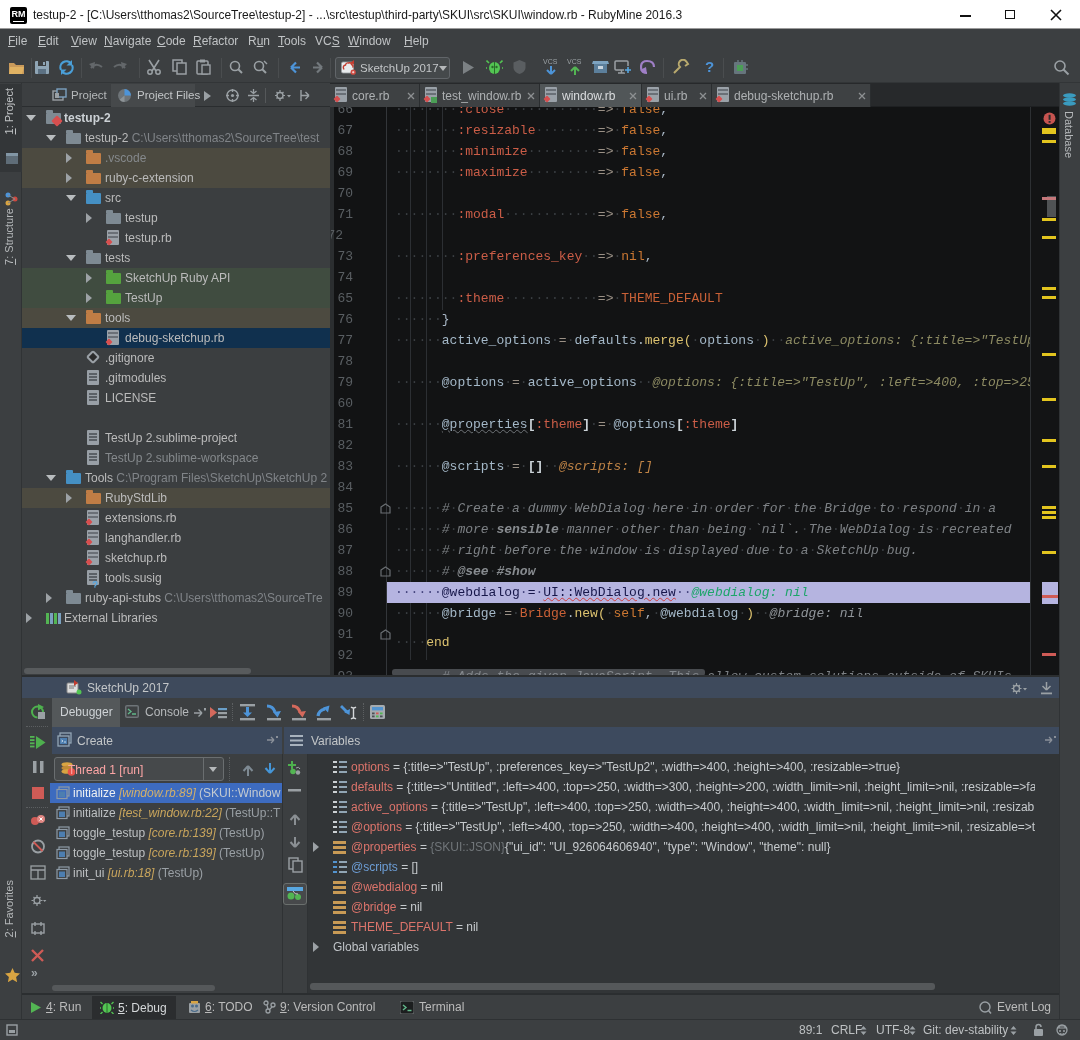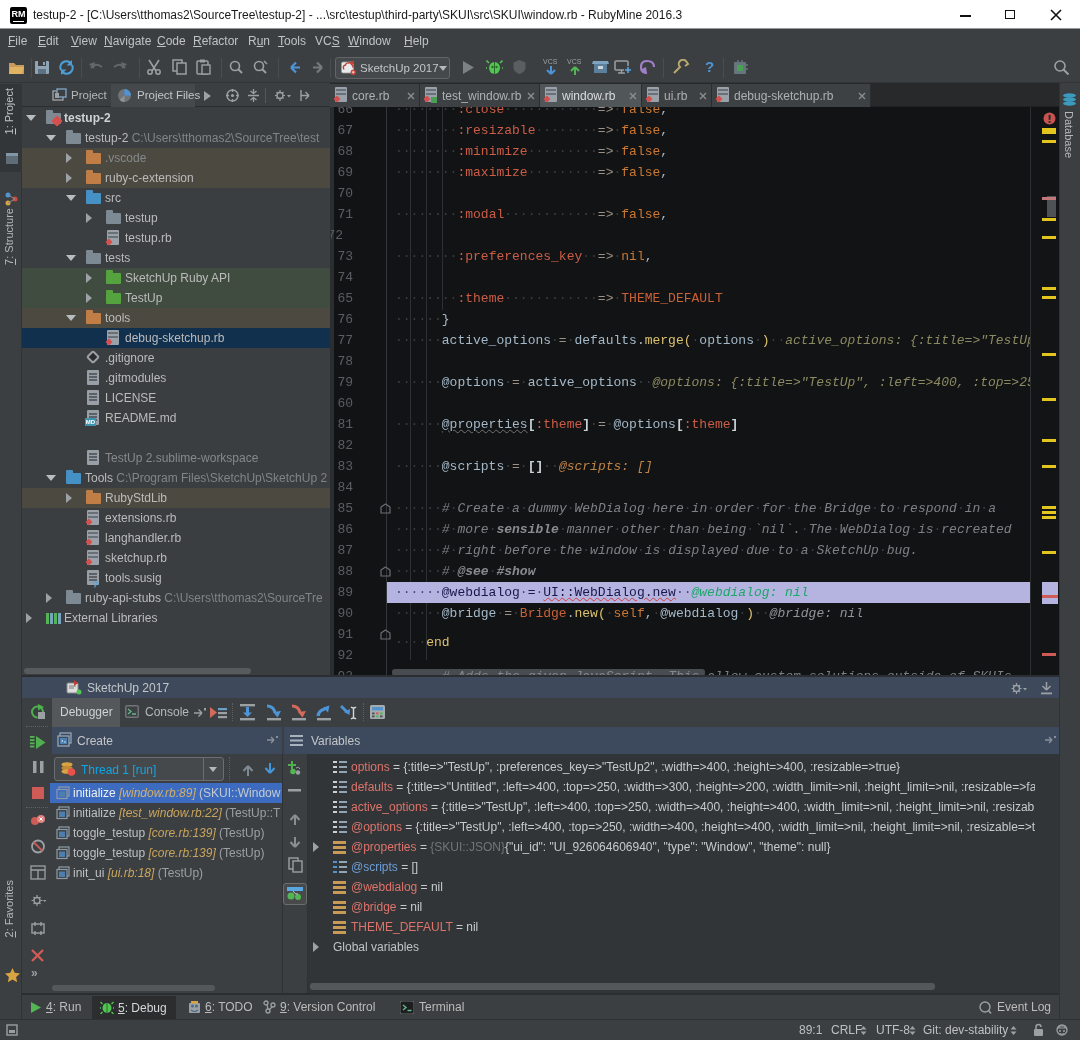--- a/index.html
+++ b/index.html
@@ -259,7 +259,6 @@
 <div class="trow" style="top:348px"><span style="position:absolute;left:66px;top:4px;width:10px;height:10px;background:#9aa0a6;transform:rotate(45deg);border-radius:2px"></span><span style="position:absolute;left:68px;top:6px;width:6px;height:6px;background:#2b2b2b;transform:rotate(45deg)"></span><span style="position:absolute;left:83px">.gitignore</span></div>
 <div class="trow" style="top:368px"><span class="page" style="left:65px"></span><span style="position:absolute;left:83px">.gitmodules</span></div>
 <div class="trow" style="top:388px"><span class="page" style="left:65px"></span><span style="position:absolute;left:83px">LICENSE</span></div>
-<div class="trow" style="top:408px"><span class="page" style="left:65px"></span><span style="position:absolute;left:63px;top:10px;width:11px;height:8px;background:#3f94ad;color:#fff;font-size:6px;font-weight:bold;line-height:8px;text-align:center">MD</span><span style="position:absolute;left:83px">README.md</span></div>
 <div class="trow" style="top:448px"><span class="page" style="left:65px"></span><span style="position:absolute;left:83px"><span class="dim">TestUp 2.sublime-workspace</span></span></div>
 <div class="trow" style="top:468px"><span class="arrow-e" style="left:24px"></span><span class="folder" style="left:44px;background:#4590c4"></span><span style="position:absolute;left:63px">Tools<span class="path"> C:\Program Files\SketchUp\SketchUp 2</span></span></div>
 <div class="trow" style="top:488px"><span class="arrow-c" style="left:44px"></span><span class="folder" style="left:64px;background:#c07d45"></span><span style="position:absolute;left:83px">RubyStdLib</span></div>

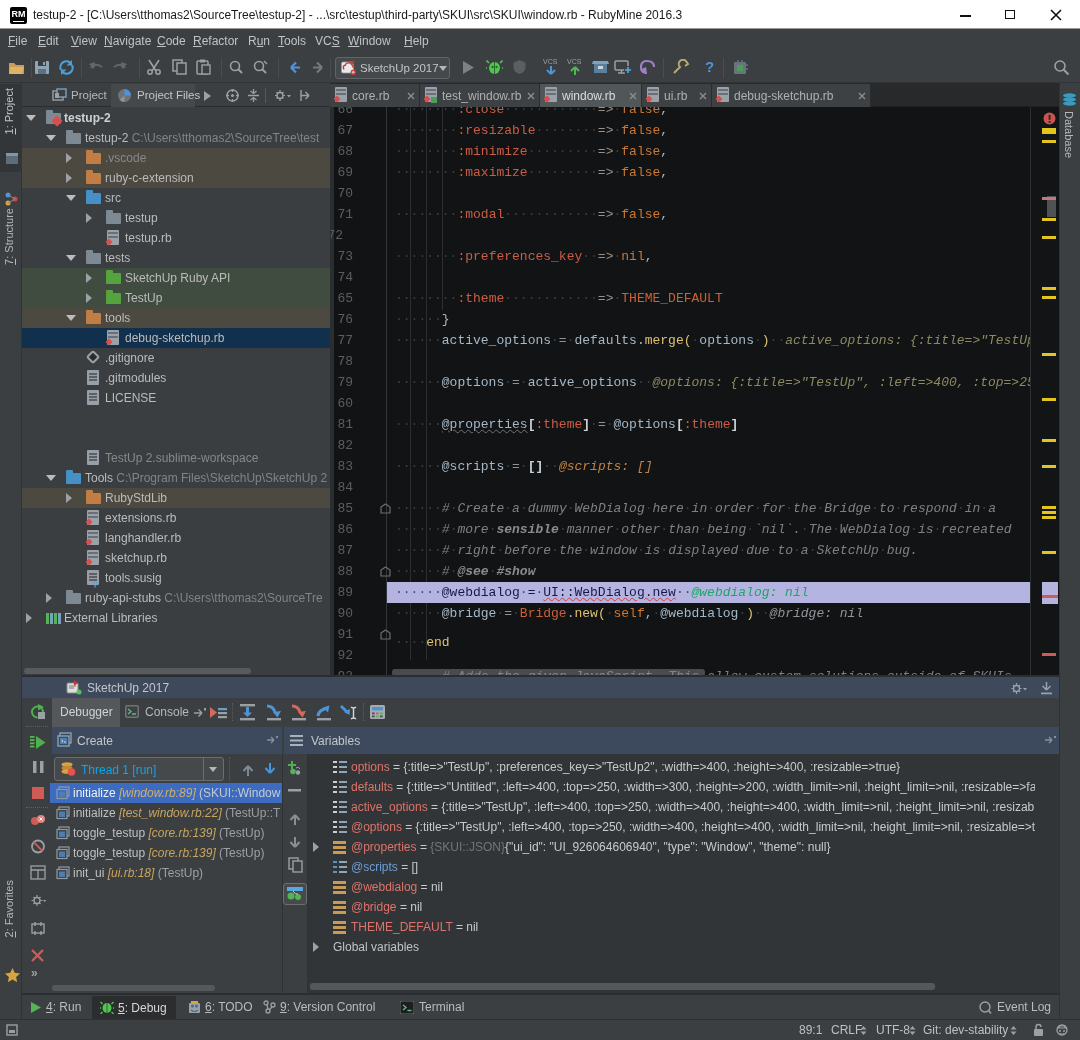--- a/index.html
+++ b/index.html
@@ -259,6 +259,7 @@
 <div class="trow" style="top:348px"><span style="position:absolute;left:66px;top:4px;width:10px;height:10px;background:#9aa0a6;transform:rotate(45deg);border-radius:2px"></span><span style="position:absolute;left:68px;top:6px;width:6px;height:6px;background:#2b2b2b;transform:rotate(45deg)"></span><span style="position:absolute;left:83px">.gitignore</span></div>
 <div class="trow" style="top:368px"><span class="page" style="left:65px"></span><span style="position:absolute;left:83px">.gitmodules</span></div>
 <div class="trow" style="top:388px"><span class="page" style="left:65px"></span><span style="position:absolute;left:83px">LICENSE</span></div>
+<div class="trow" style="top:428px"><span class="page" style="left:65px"></span><span style="position:absolute;left:83px">TestUp 2.sublime-project</span></div>
 <div class="trow" style="top:448px"><span class="page" style="left:65px"></span><span style="position:absolute;left:83px"><span class="dim">TestUp 2.sublime-workspace</span></span></div>
 <div class="trow" style="top:468px"><span class="arrow-e" style="left:24px"></span><span class="folder" style="left:44px;background:#4590c4"></span><span style="position:absolute;left:63px">Tools<span class="path"> C:\Program Files\SketchUp\SketchUp 2</span></span></div>
 <div class="trow" style="top:488px"><span class="arrow-c" style="left:44px"></span><span class="folder" style="left:64px;background:#c07d45"></span><span style="position:absolute;left:83px">RubyStdLib</span></div>

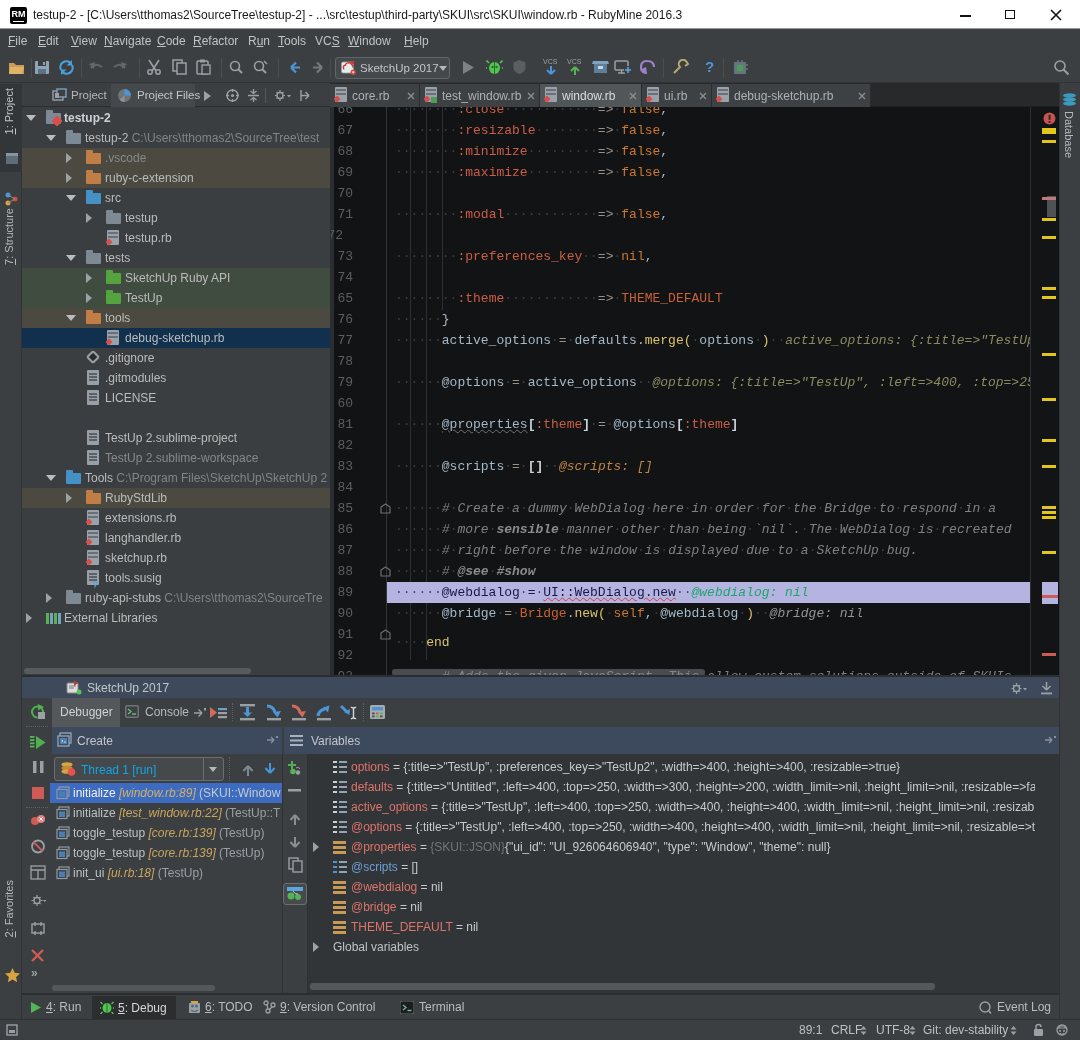--- a/index.html
+++ b/index.html
@@ -565,7 +565,7 @@
       <ellipse cx="7" cy="10.5" rx="5.5" ry="2.3" fill="#d8a442"></ellipse>
       <circle cx="11.5" cy="11" r="3.8" fill="#e8524a"></circle>
     </svg>
-<div class="abs t12" style="left:81px;top:763px;color:#0ea5e9">Thread 1 [run]</div>
+<div class="abs t12" style="left:68px;top:763px;color:#fca5a5">Thread 1 [run]</div>
 <div class="abs" style="left:203px;top:758px;width:1px;height:22px;background:#6a6e70"></div>
 <div class="abs" style="left:209px;top:767px;width:0;height:0;border-left:4.5px solid transparent;border-right:4.5px solid transparent;border-top:5px solid #b5b8ba"></div>
 <div class="abs" style="left:229px;top:757px;width:1px;height:24px;border-left:1px dotted #5c5f61"></div>

